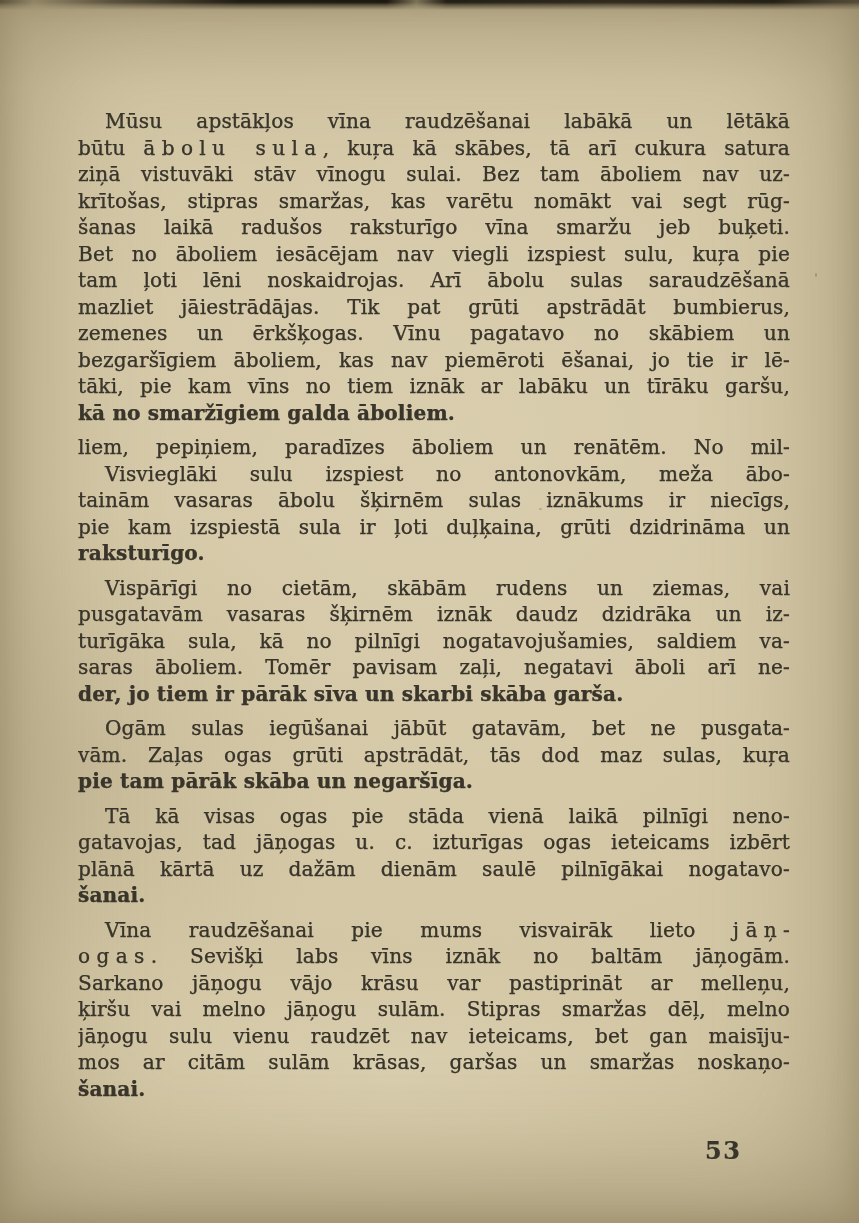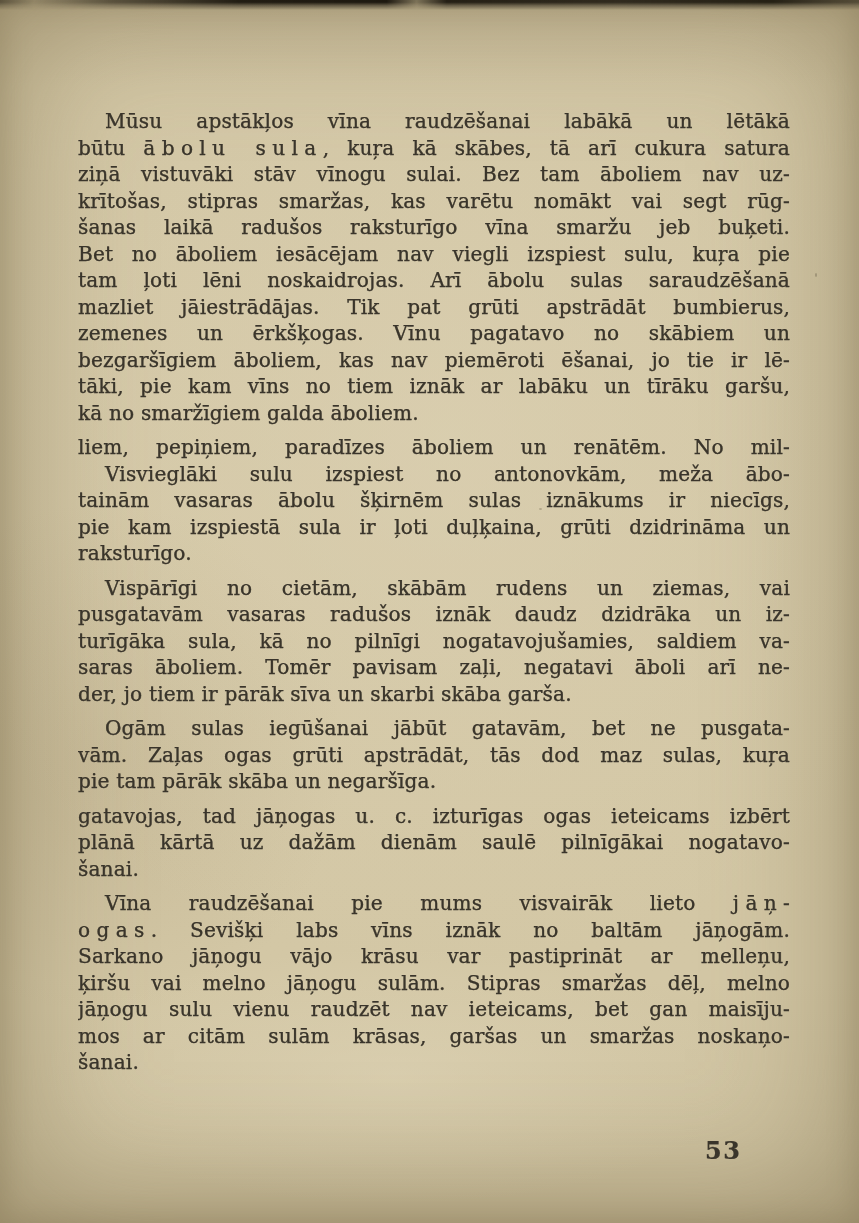--- a/index.html
+++ b/index.html
@@ -65,6 +65,7 @@
   .line--end {
     text-align: left;
     text-align-last: left;
+    font-weight: bold;
   }
   .spaced { letter-spacing: 0.32em; margin-top: 10px; }
   .pagenum {

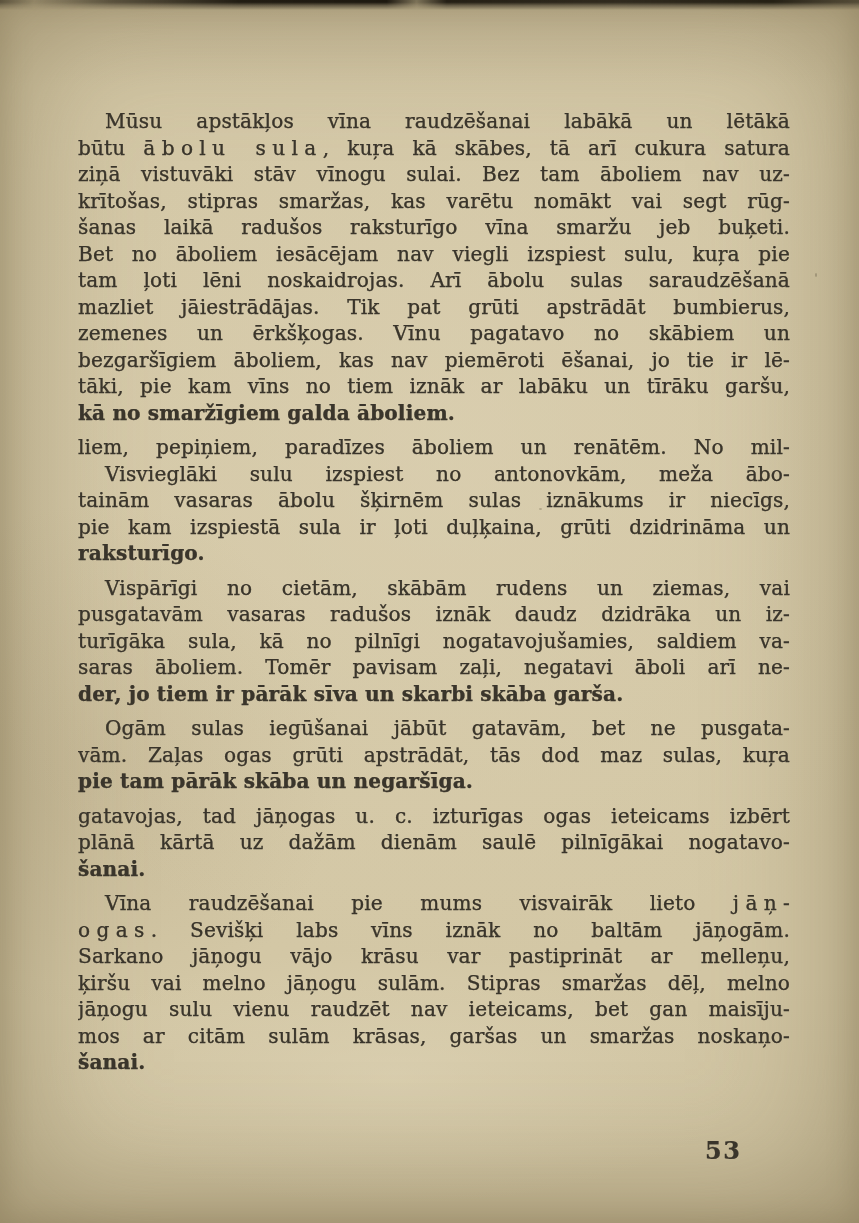--- a/index.html
+++ b/index.html
@@ -116,7 +116,7 @@
       </div>
       <div class="paragraph">
         <div class="line line--first"><span class="">Vispārīgi no cietām, skābām rudens un ziemas, vai</span></div>
-        <div class="line"><span class="">pusgatavām vasaras radušos iznāk daudz dzidrāka un iz-</span></div>
+        <div class="line"><span class="">pusgatavām vasaras šķirnēm iznāk daudz dzidrāka un iz-</span></div>
         <div class="line"><span class="">turīgāka sula, kā no pilnīgi nogatavojušamies, saldiem va-</span></div>
         <div class="line"><span class="">saras āboliem. Tomēr pavisam zaļi, negatavi āboli arī ne-</span></div>
         <div class="line line--end"><span class="">der, jo tiem ir pārāk sīva un skarbi skāba garša.</span></div>

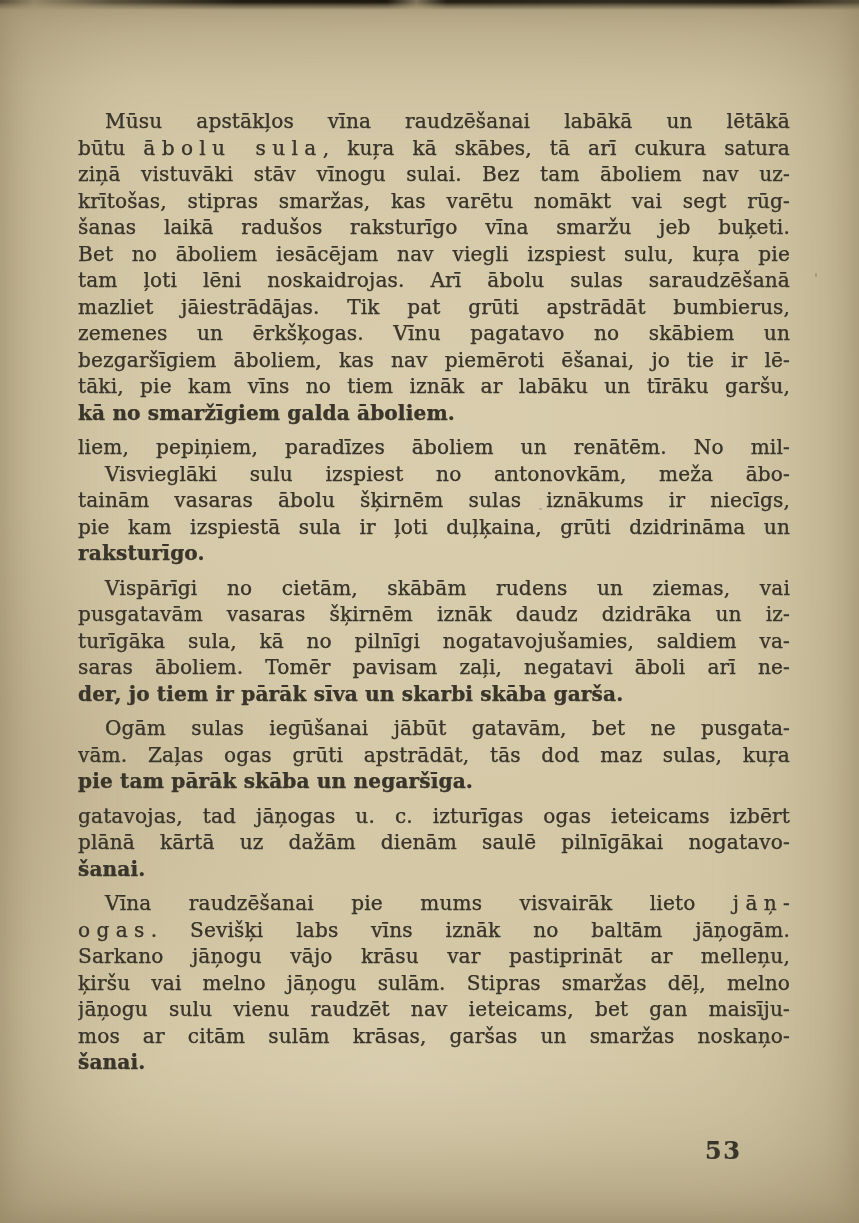--- a/index.html
+++ b/index.html
@@ -127,6 +127,7 @@
         <div class="line line--end"><span class="">pie tam pārāk skāba un negaršīga.</span></div>
       </div>
       <div class="paragraph">
+        <div class="line line--first"><span class="">Tā kā visas ogas pie stāda vienā laikā pilnīgi neno-</span></div>
         <div class="line"><span class="">gatavojas, tad jāņogas u. c. izturīgas ogas ieteicams izbērt</span></div>
         <div class="line"><span class="">plānā kārtā uz dažām dienām saulē pilnīgākai nogatavo-</span></div>
         <div class="line line--end"><span class="">šanai.</span></div>

